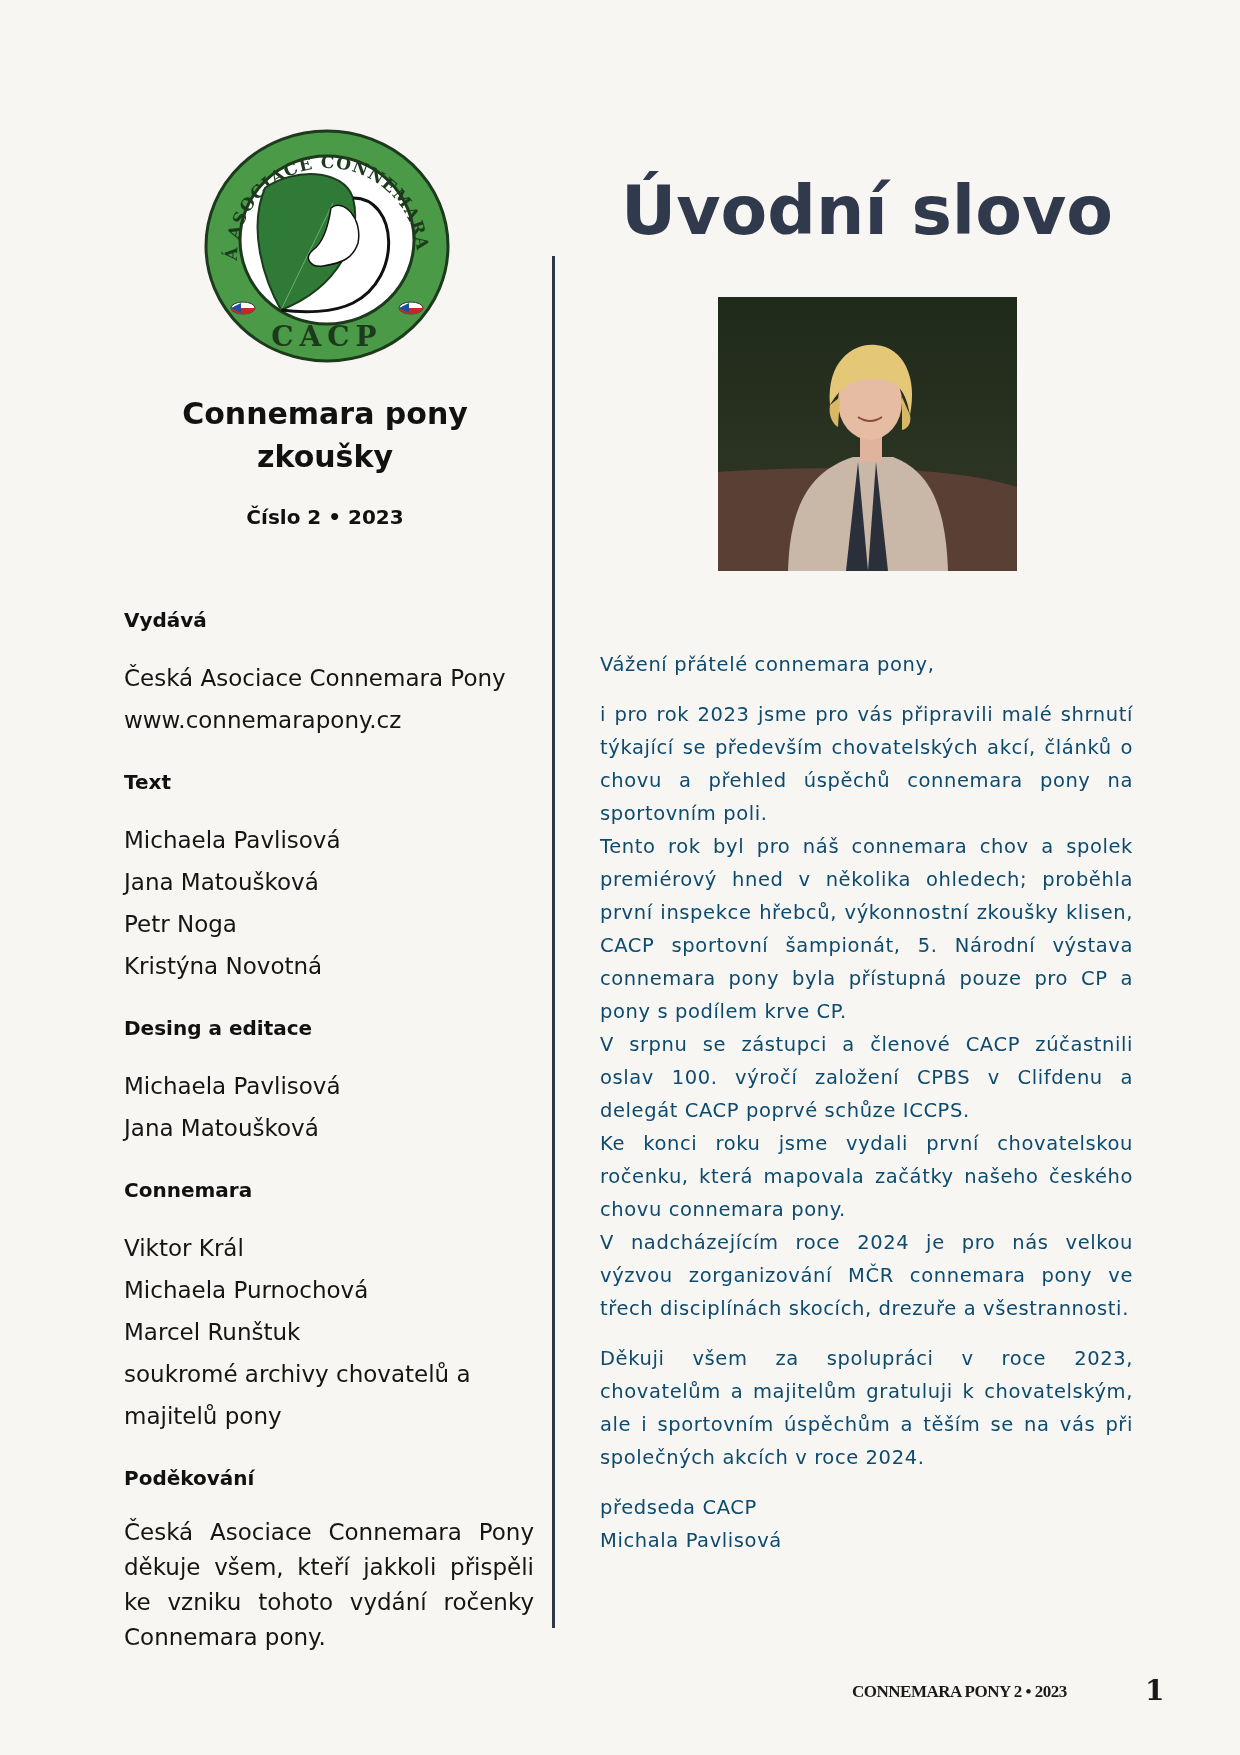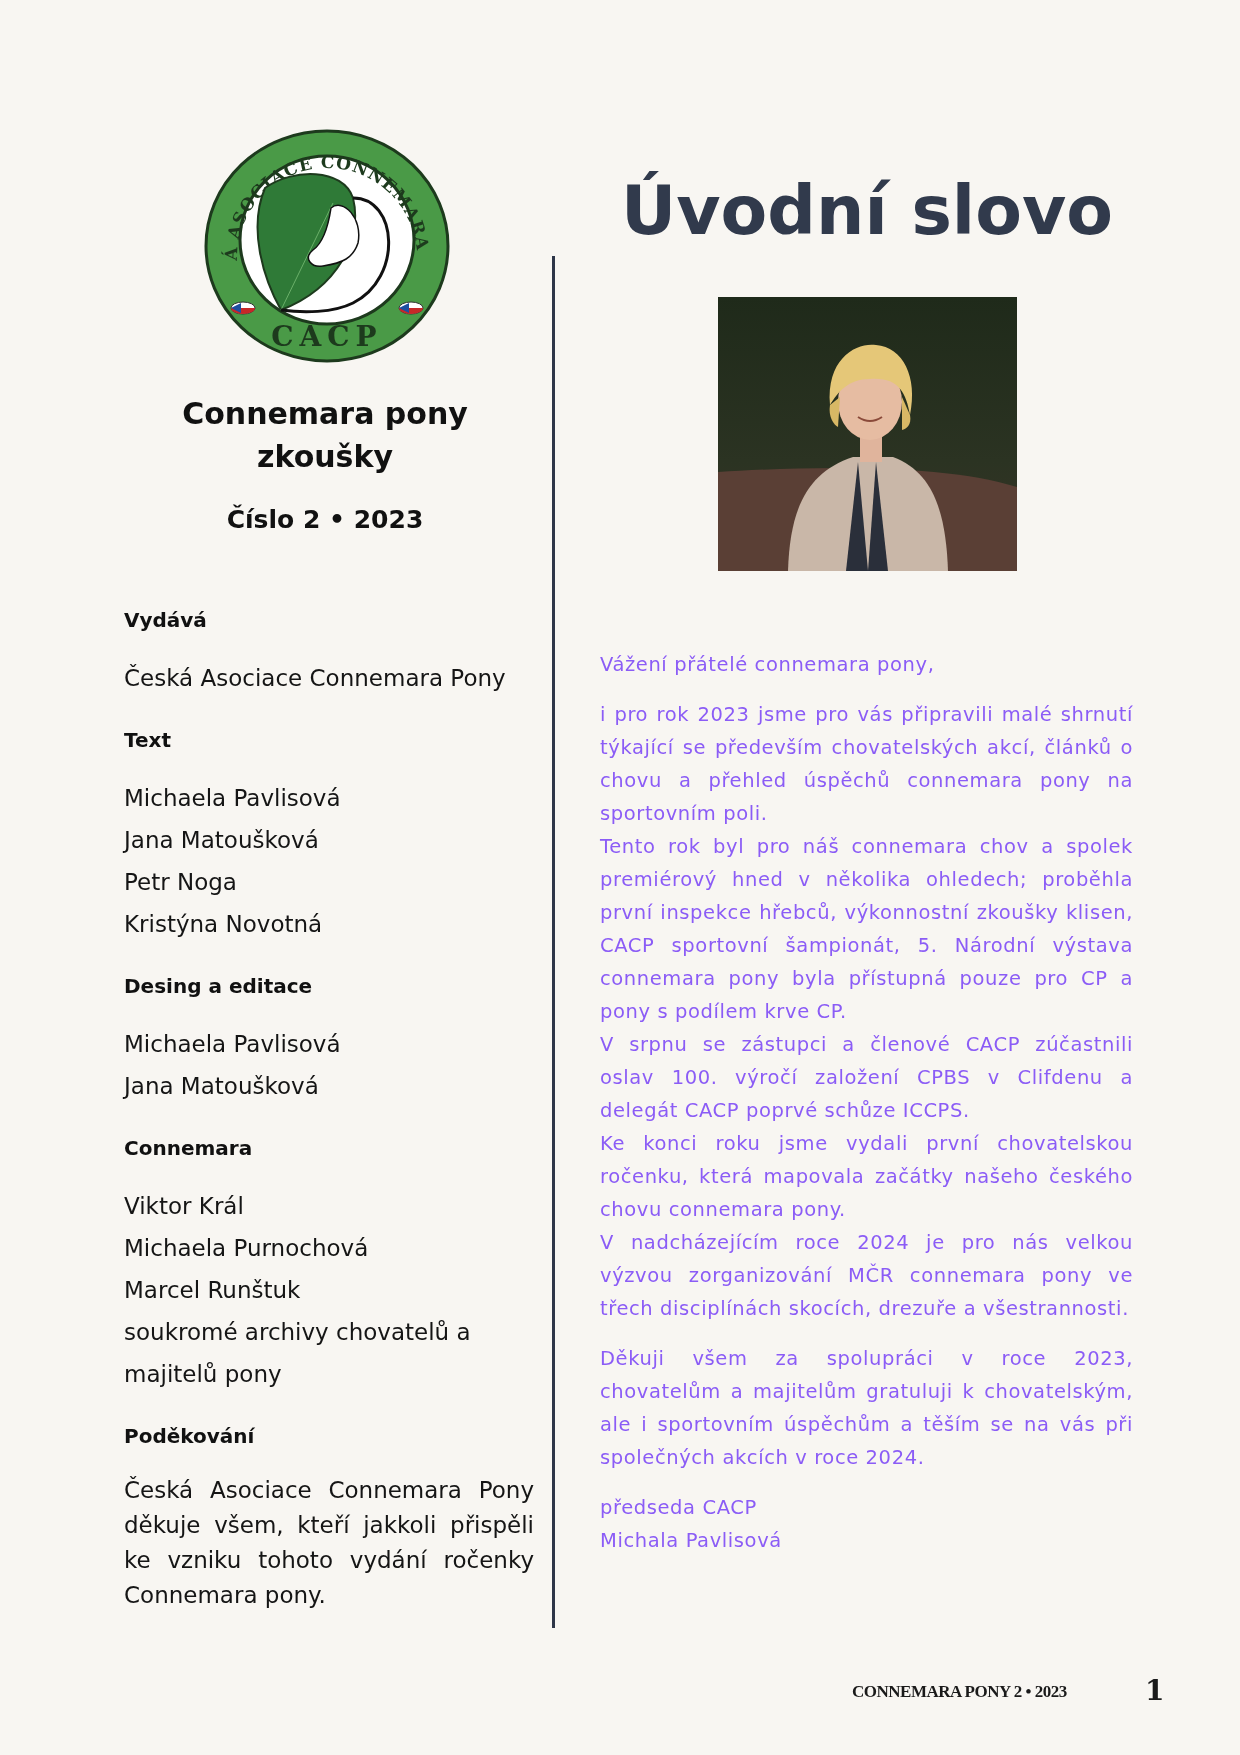--- a/index.html
+++ b/index.html
@@ -19,7 +19,7 @@
     }
     .issue {
       left: 124px; width: 402px; top: 505px; text-align: center;
-      font-weight: bold; font-size: 25px; color: #111;
+      font-weight: bold; font-size: 20px; color: #111;
     }
     .left-col { left: 124px; top: 605px; width: 410px; }
     .sec-h { font-weight: bold; font-size: 20px; margin: 0 0 22px 0; line-height: 30px; }

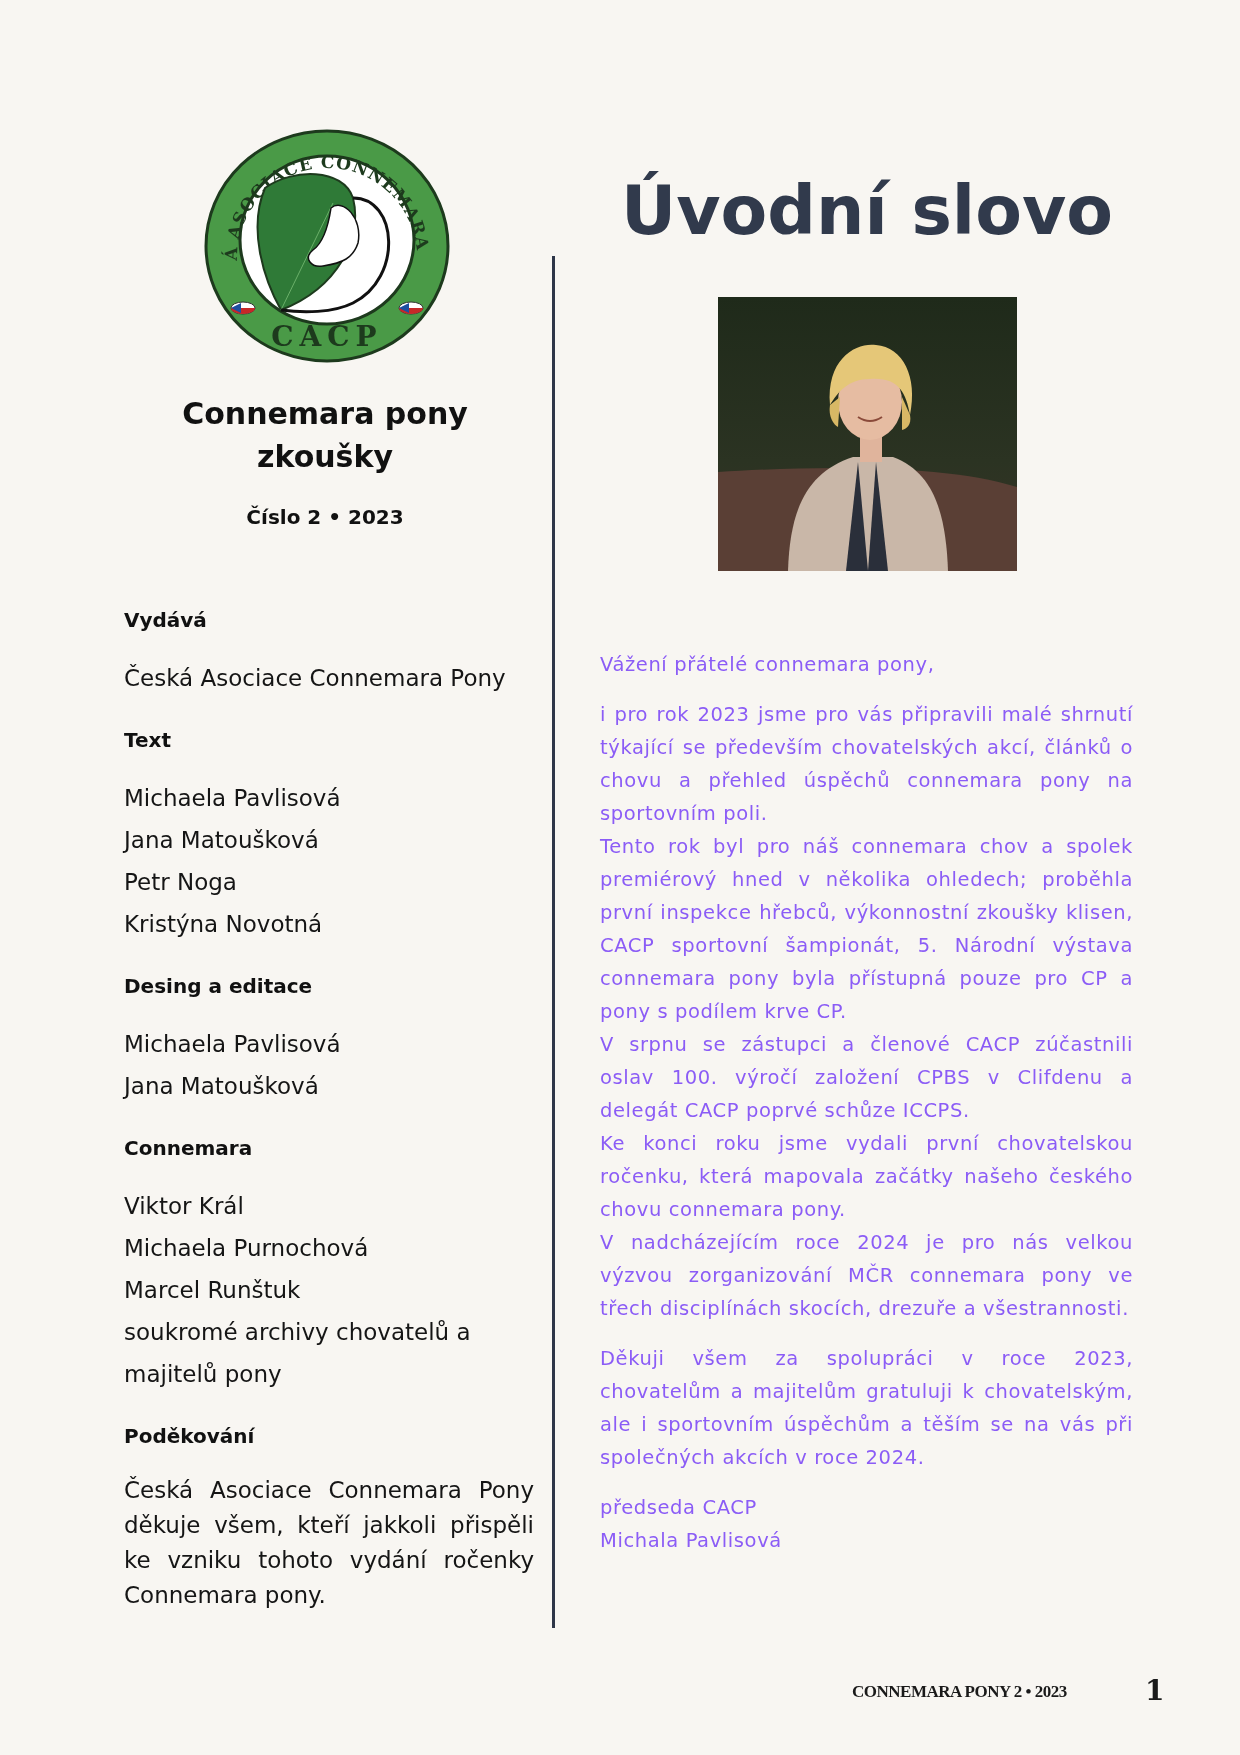--- a/index.html
+++ b/index.html
@@ -38,7 +38,7 @@
     #photo { left: 718px; top: 297px; width: 299px; height: 274px; overflow: hidden; }
     .body-text {
       left: 600px; top: 648px; width: 533px;
-      font-size: 19.5px; line-height: 33px; letter-spacing: 0.6px; color: #8b5cf6;
+      font-size: 19.5px; line-height: 33px; letter-spacing: 0.6px; color: #0c4a6e;
     }
     .body-text p { margin: 0; text-align: justify; text-align-last: left; }
     .body-text p.gap { margin-top: 17px; }

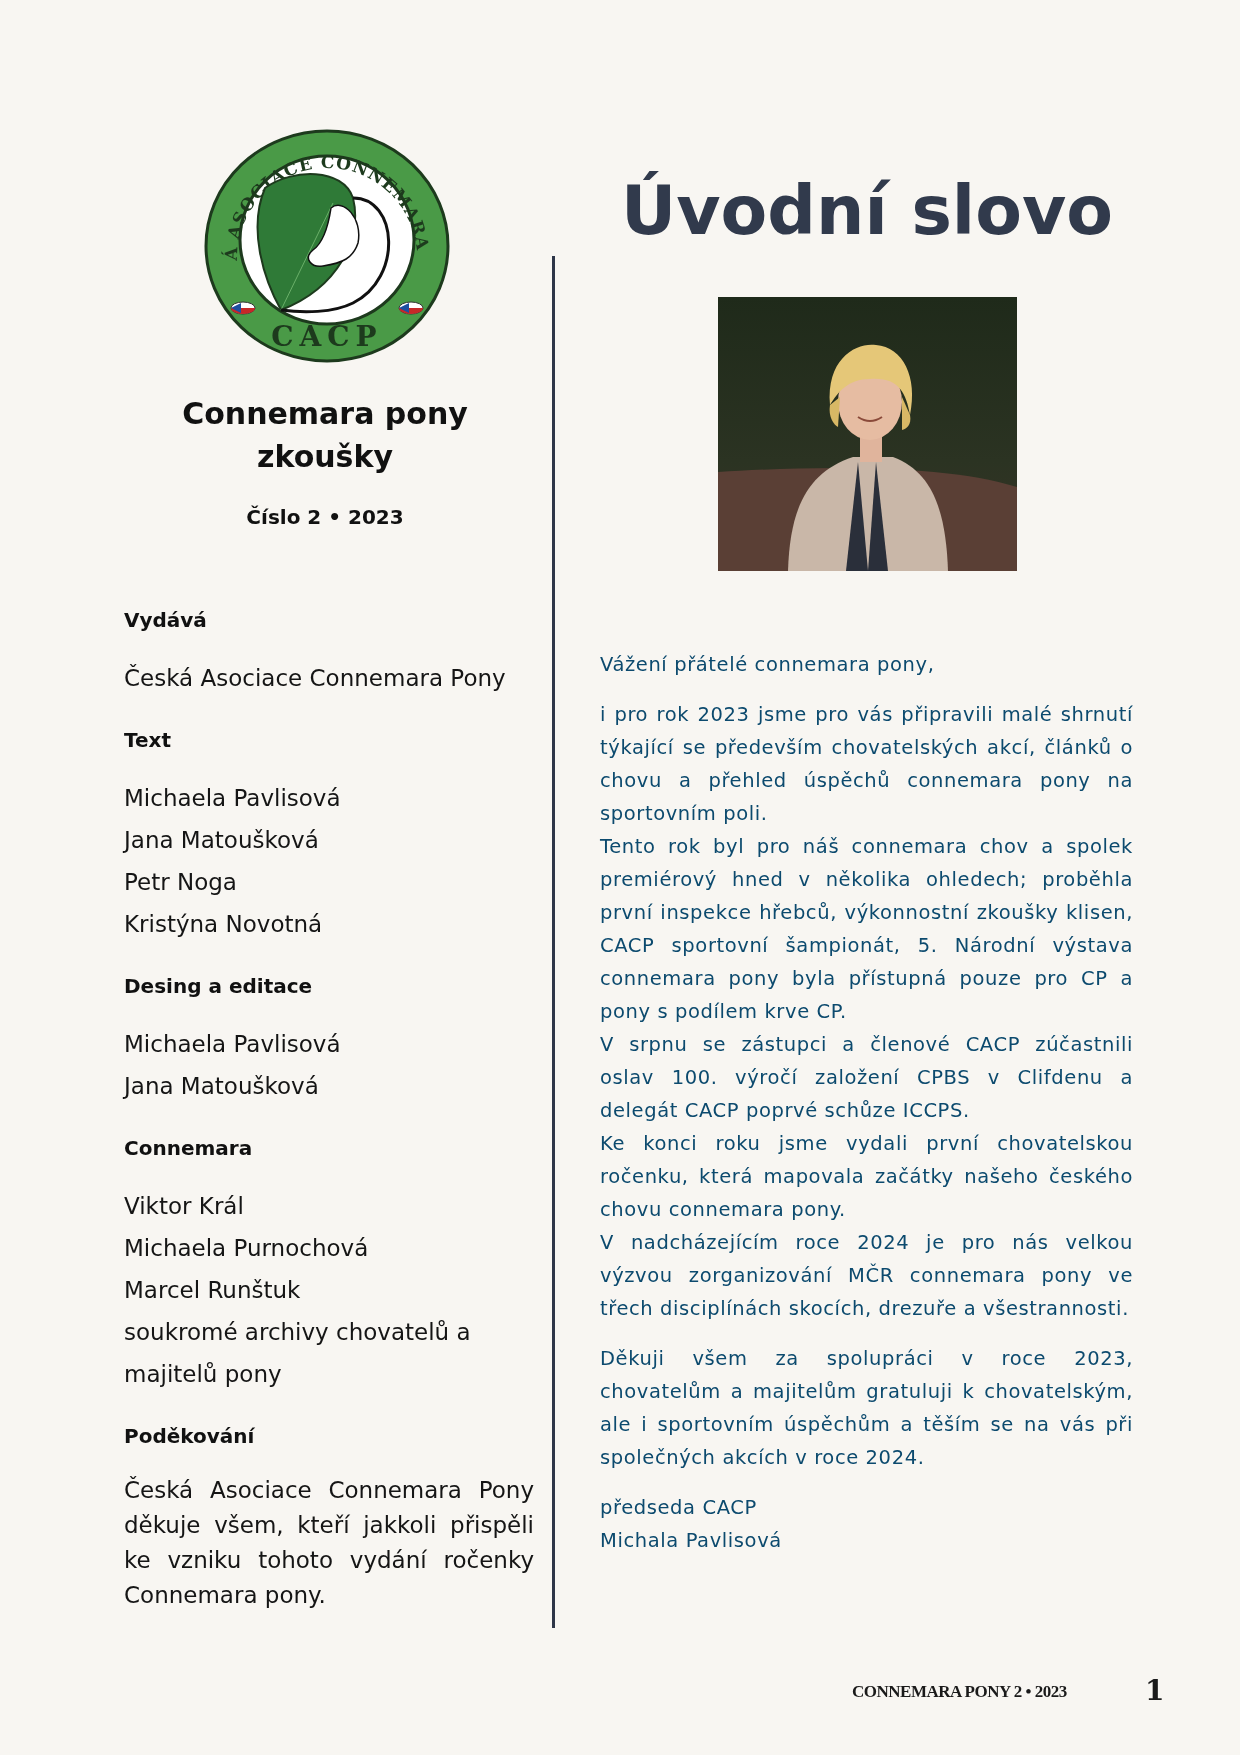--- a/index.html
+++ b/index.html
@@ -95,6 +95,7 @@
   <div class="sec-block">
     <div class="sec-h">Vydává</div>
     <div class="sec-item">Česká Asociace Connemara Pony</div>
+    <div class="sec-item">www.connemarapony.cz</div>
   </div>
   <div class="sec-block">
     <div class="sec-h">Text</div>

